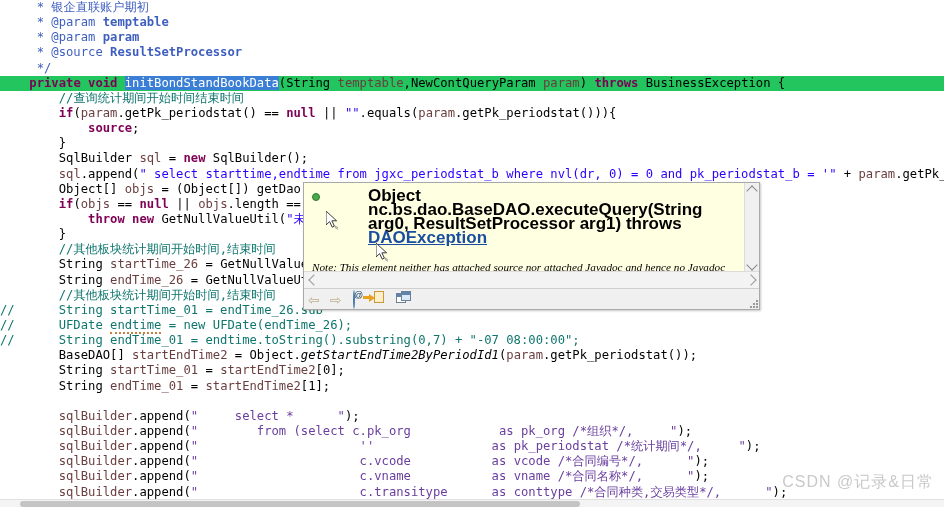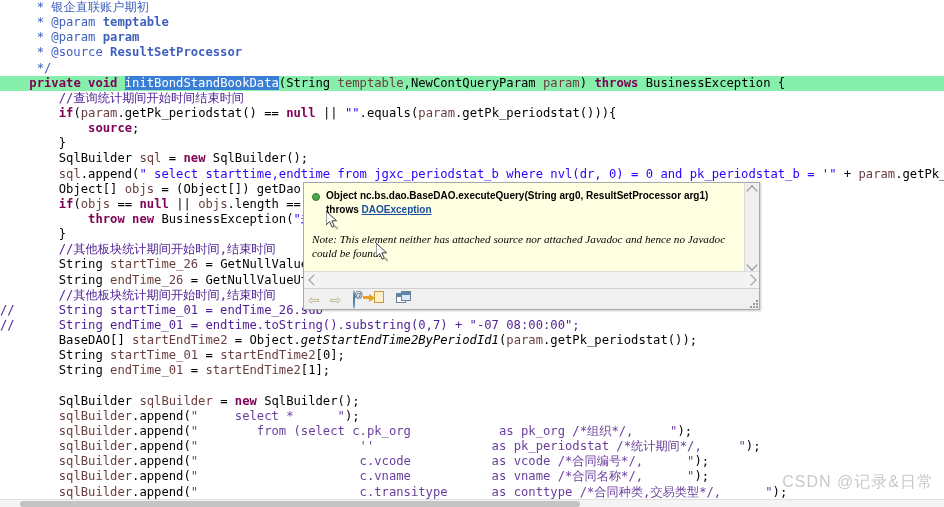--- a/index.html
+++ b/index.html
@@ -40,7 +40,7 @@
     padding-left: 0px;
   }
   .code-line.hl {
-    background: #86efac;
+    background: #22c55e;
   }
 
   

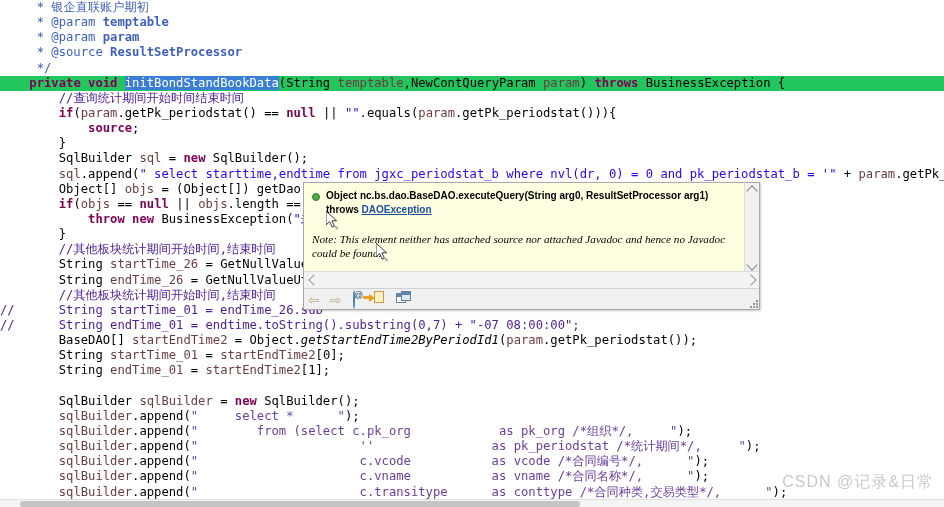--- a/index.html
+++ b/index.html
@@ -46,7 +46,7 @@
   
   .t-plain   { color: #000000; }
   .t-kw2     { color: #7f0055; font-weight: bold; }
-  .t-cmt     { color: #4c1d95; margin-top: 40px; }
+  .t-cmt     { color: #0f766e; margin-top: 40px; }
   .t-doc     { color: #3f5fbf; }
   .t-str     { color: #2a00ff; }
   .t-local   { color: #6a3e3e; }

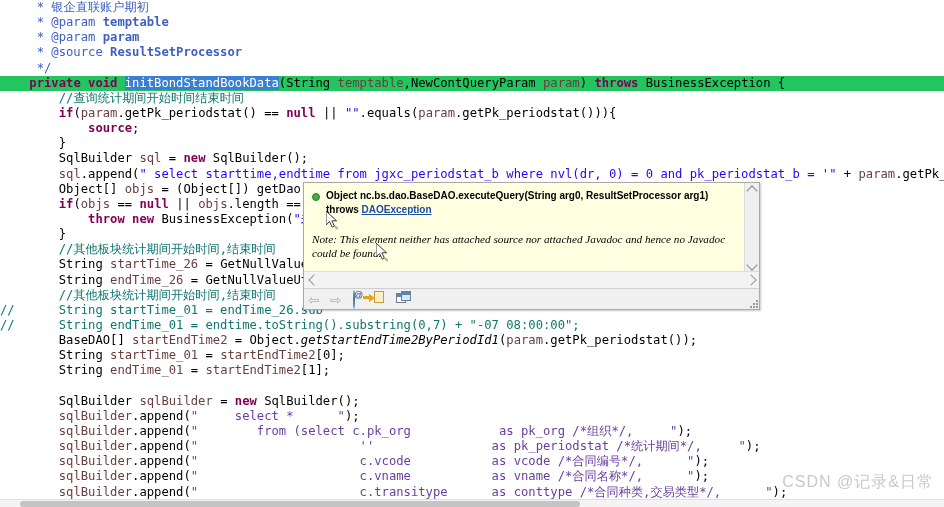--- a/index.html
+++ b/index.html
@@ -99,11 +99,12 @@
     flex: 0 0 auto;
   }
   .sig-text {
-    font-size: 10px;
+    font-size: 17px;
     font-weight: bold;
     color: #000000;
     line-height: 14px;
     font-family: "Liberation Sans", sans-serif;
+    margin-left: 42px;
   }
   .sig-link {
     color: #1a4fa0;

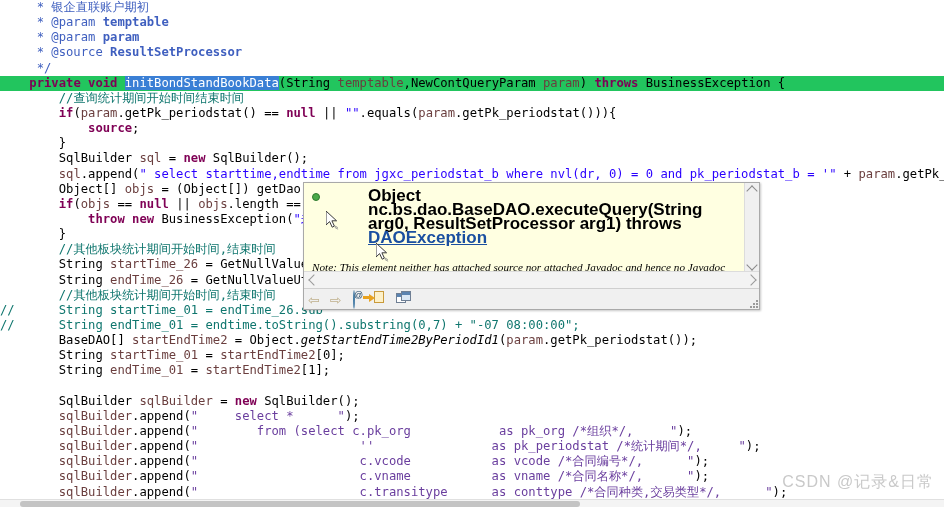--- a/index.html
+++ b/index.html
@@ -352,7 +352,7 @@
 
     <div class="code-line"><span class="t-plain">        </span><span class="t-kw2">if</span><span class="t-plain">(</span><span class="t-local">objs</span><span class="t-plain"> == </span><span class="t-kw2">null</span><span class="t-plain"> || </span><span class="t-local">objs</span><span class="t-plain">.length == 0)</span></div>
 
-    <div class="code-line"><span class="t-plain">            </span><span class="t-kw2">throw new </span><span class="t-plain">BusinessException(</span><span class="t-str">"未查</span></div>
+    <div class="code-line"><span class="t-plain">            </span><span class="t-kw2">throw new </span><span class="t-plain">GetNullValueUtil(</span><span class="t-str">"未查</span></div>
 
     <div class="code-line"><span class="t-plain">        }</span></div>
 

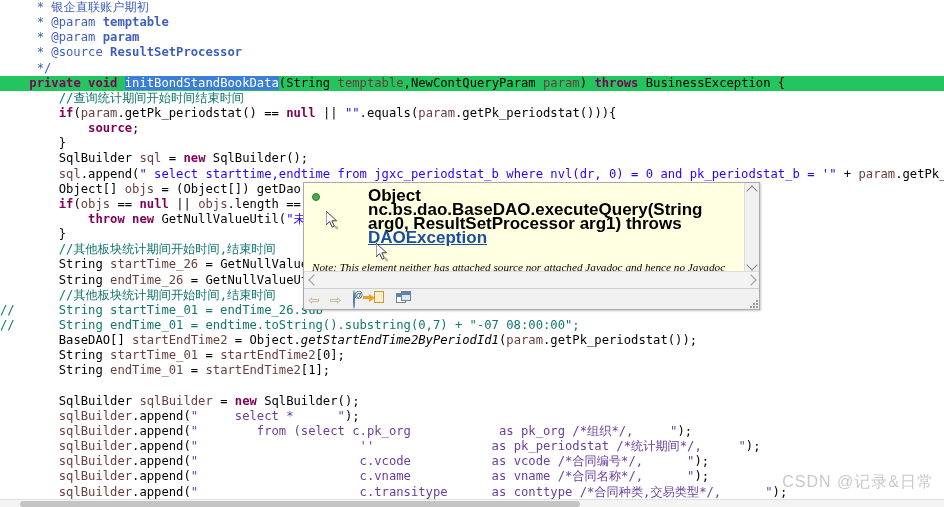--- a/index.html
+++ b/index.html
@@ -366,6 +366,7 @@
 
     <div class="code-line"><span class="t-cmt">//      String startTime_01 = endTime_26.sub</span></div>
 
+    <div class="code-line"><span class="t-cmt">//      UFDate </span><span class="t-cmt t-squig">endtime</span><span class="t-cmt"> = new UFDate(endTime_26);</span></div>
 
     <div class="code-line"><span class="t-cmt">//      String endTime_01 = endtime.toString().substring(0,7) + "-07 08:00:00";</span></div>
 

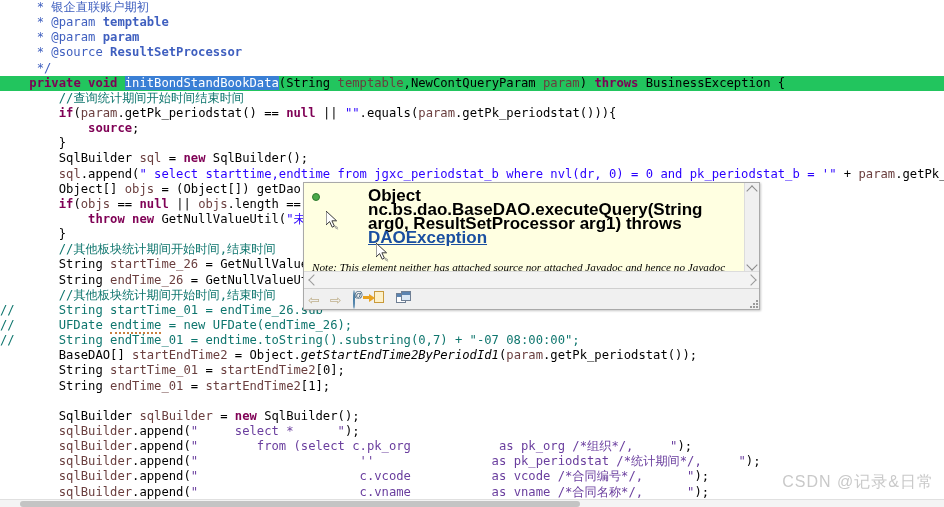--- a/index.html
+++ b/index.html
@@ -378,7 +378,6 @@
 
     <div class="code-line">&nbsp;</div>
 
-    <div class="code-line"><span class="t-plain">        </span><span class="t-plain">SqlBuilder </span><span class="t-local">sqlBuilder</span><span class="t-plain"> = </span><span class="t-kw2">new </span><span class="t-plain">SqlBuilder();</span></div>
 
     <div class="code-line"><span class="t-plain">        </span><span class="t-local">sqlBuilder</span><span class="t-plain">.append(</span><span class="t-purple">"     select *      "</span><span class="t-plain">);</span></div>
 

